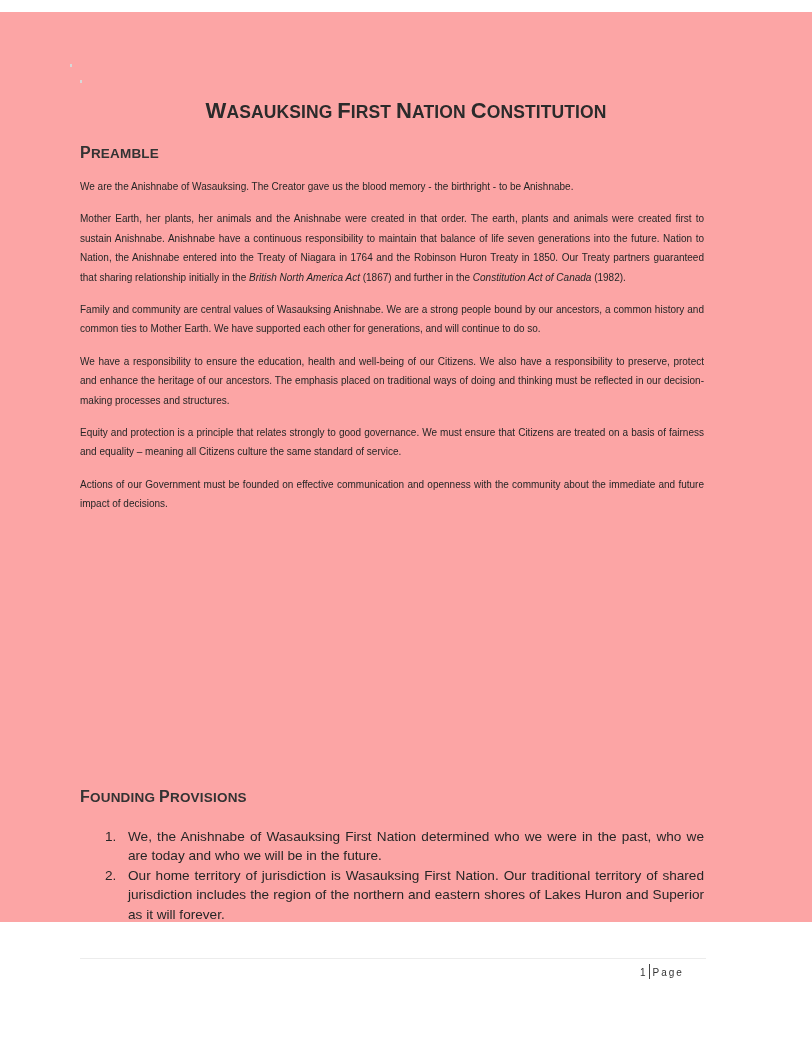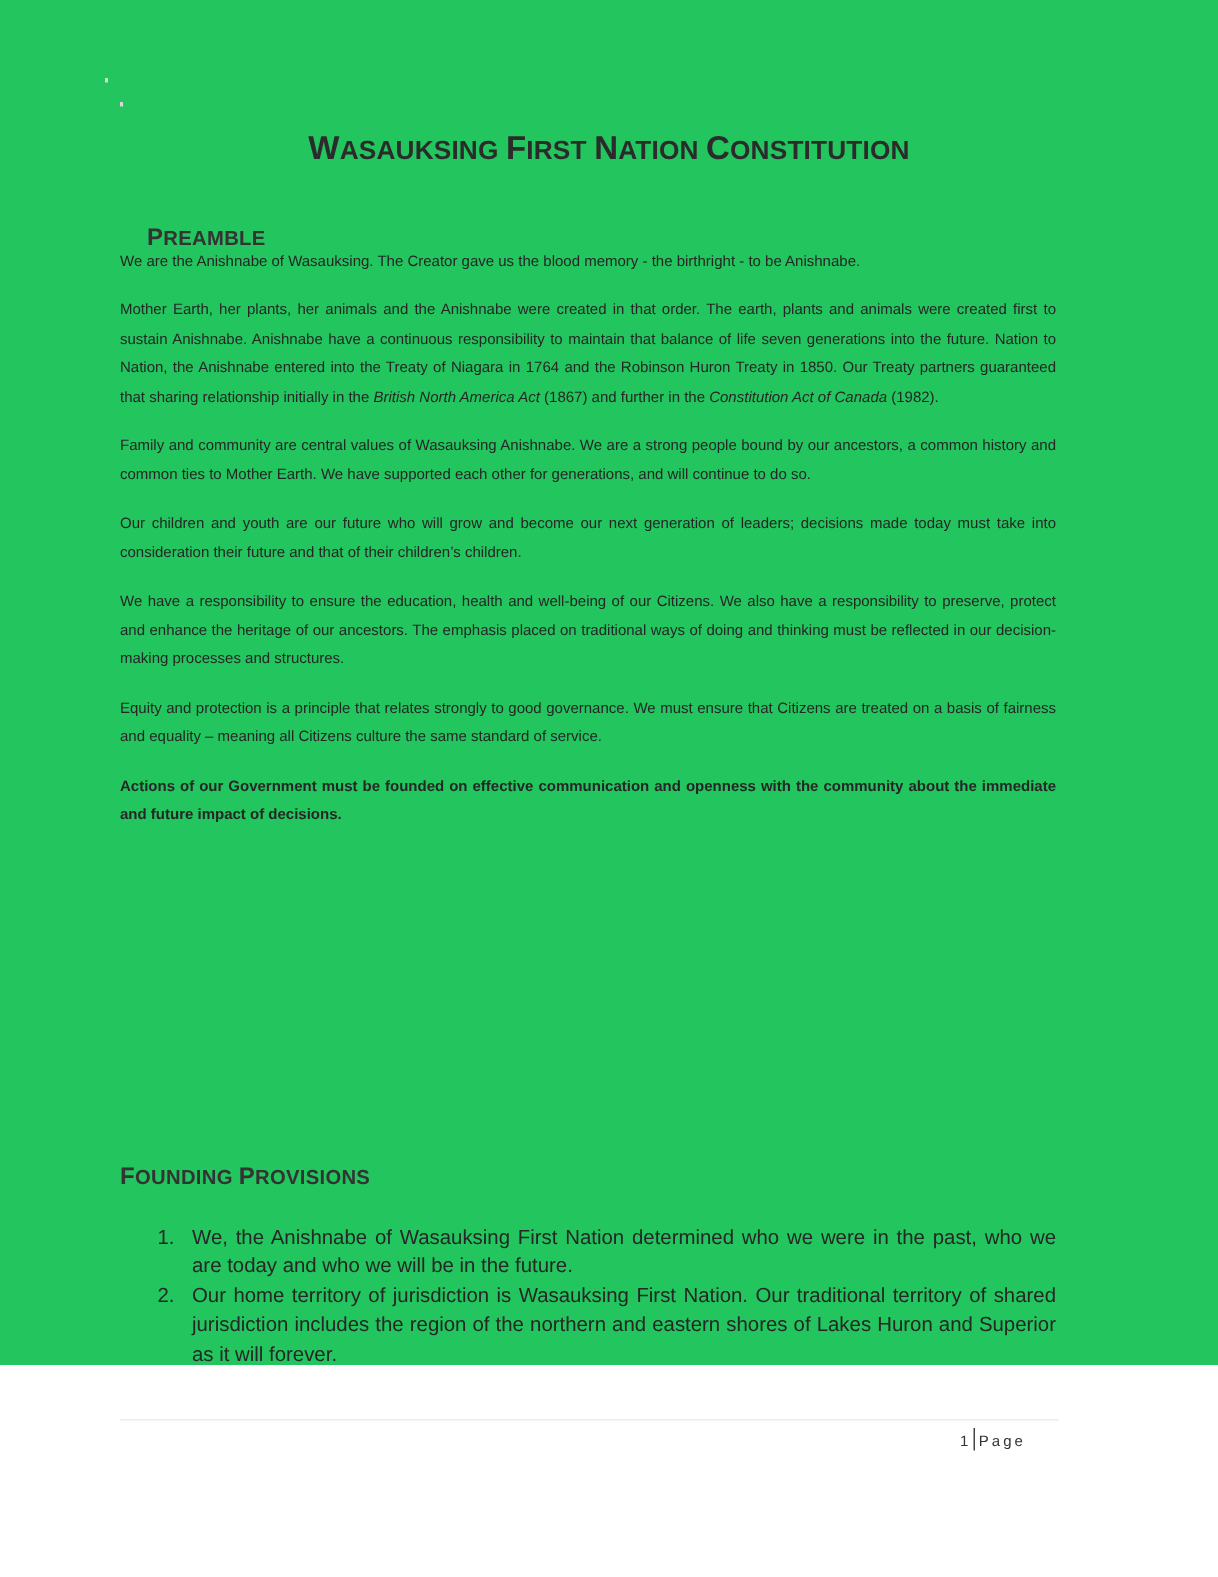--- a/index.html
+++ b/index.html
@@ -17,10 +17,10 @@
     }
     .page {
       position: absolute;
-      left: 0; top: 0;
+      left: 0; top: 12px;
       width: 812px;
       height: 910px;
-      background: #22c55e;
+      background: #fca5a5;
     }
     .doc-title {
       position: absolute;

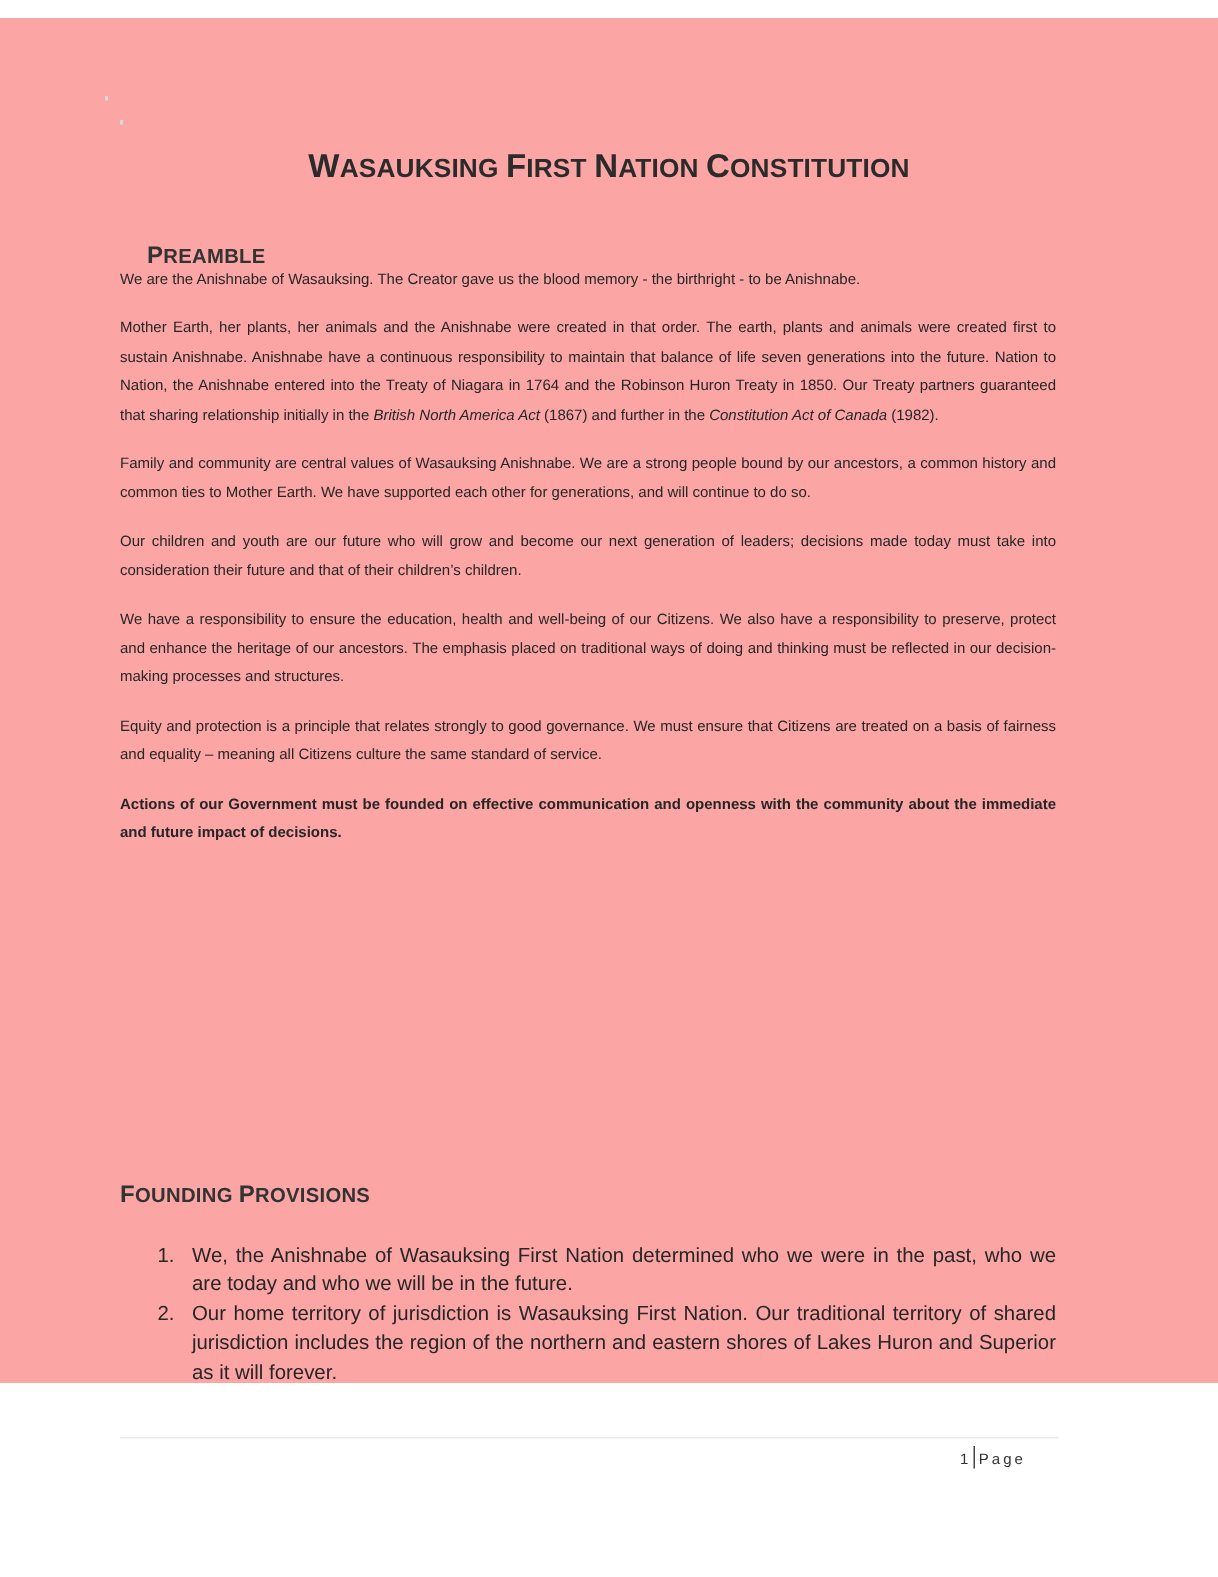--- a/index.html
+++ b/index.html
@@ -122,7 +122,7 @@
     <span><span class="big">W</span><span>ASAUKSING </span></span><span><span class="big">F</span><span>IRST </span></span><span><span class="big">N</span><span>ATION </span></span><span><span class="big">C</span><span>ONSTITUTION</span></span>
   </h1>
 
-  <h2 class="section-heading" style="top:132px;margin:18px;">
+  <h2 class="section-heading" style="top:132px;margin:0;">
     <span class="big">P</span><span>REAMBLE</span>
   </h2>
 

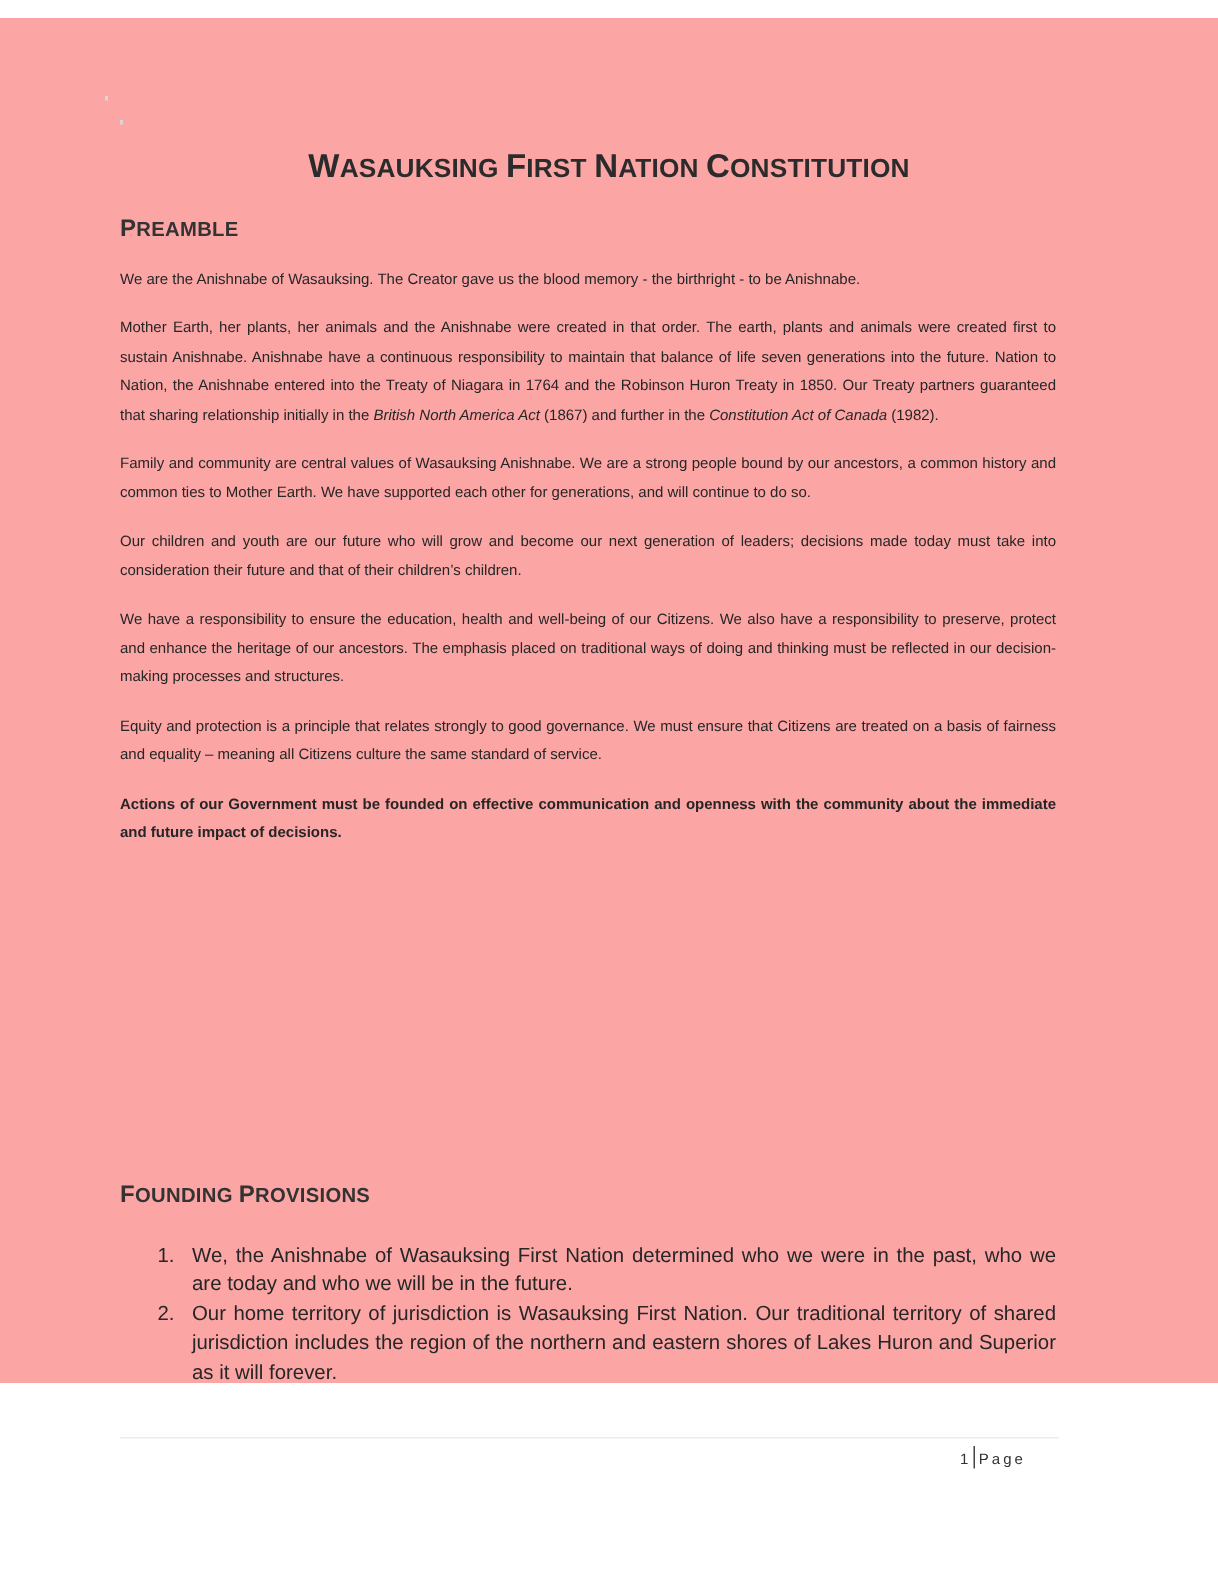--- a/index.html
+++ b/index.html
@@ -130,7 +130,6 @@
     <p>We are the Anishnabe of Wasauksing. The Creator gave us the blood memory - the birthright - to be Anishnabe.</p>
     <p><span>Mother Earth, her plants, her animals and the Anishnabe were created in that order. The earth, plants and animals were created first to sustain Anishnabe.  Anishnabe have a continuous responsibility to maintain that balance of life seven generations into the future. Nation to Nation, the Anishnabe entered into the Treaty of Niagara in 1764 and the Robinson Huron Treaty in 1850. Our Treaty partners guaranteed that sharing relationship initially in the </span><em>British North America Act</em><span> (1867) and further in the </span><em>Constitution Act of Canada</em><span> (1982).</span></p>
     <p>Family and community are central values of Wasauksing Anishnabe. We are a strong people bound by our ancestors, a common history and common ties to Mother Earth. We have supported each other for generations, and will continue to do so.</p>
-    <p>Our children and youth are our future who will grow and become our next generation of leaders; decisions made today must take into consideration their future and that of their children’s children.</p>
     <p>We have a responsibility to ensure the education, health and well-being of our Citizens. We also have a responsibility to preserve, protect and enhance the heritage of our ancestors. The emphasis placed on traditional ways of doing and thinking must be reflected in our decision-making processes and structures.</p>
     <p>Equity and protection is a principle that relates strongly to good governance. We must ensure that Citizens are treated on a basis of fairness and equality – meaning all Citizens culture the same standard of service.</p>
     <p class="last">Actions of our Government must be founded on effective communication and openness with the community about the immediate and future impact of decisions.</p>

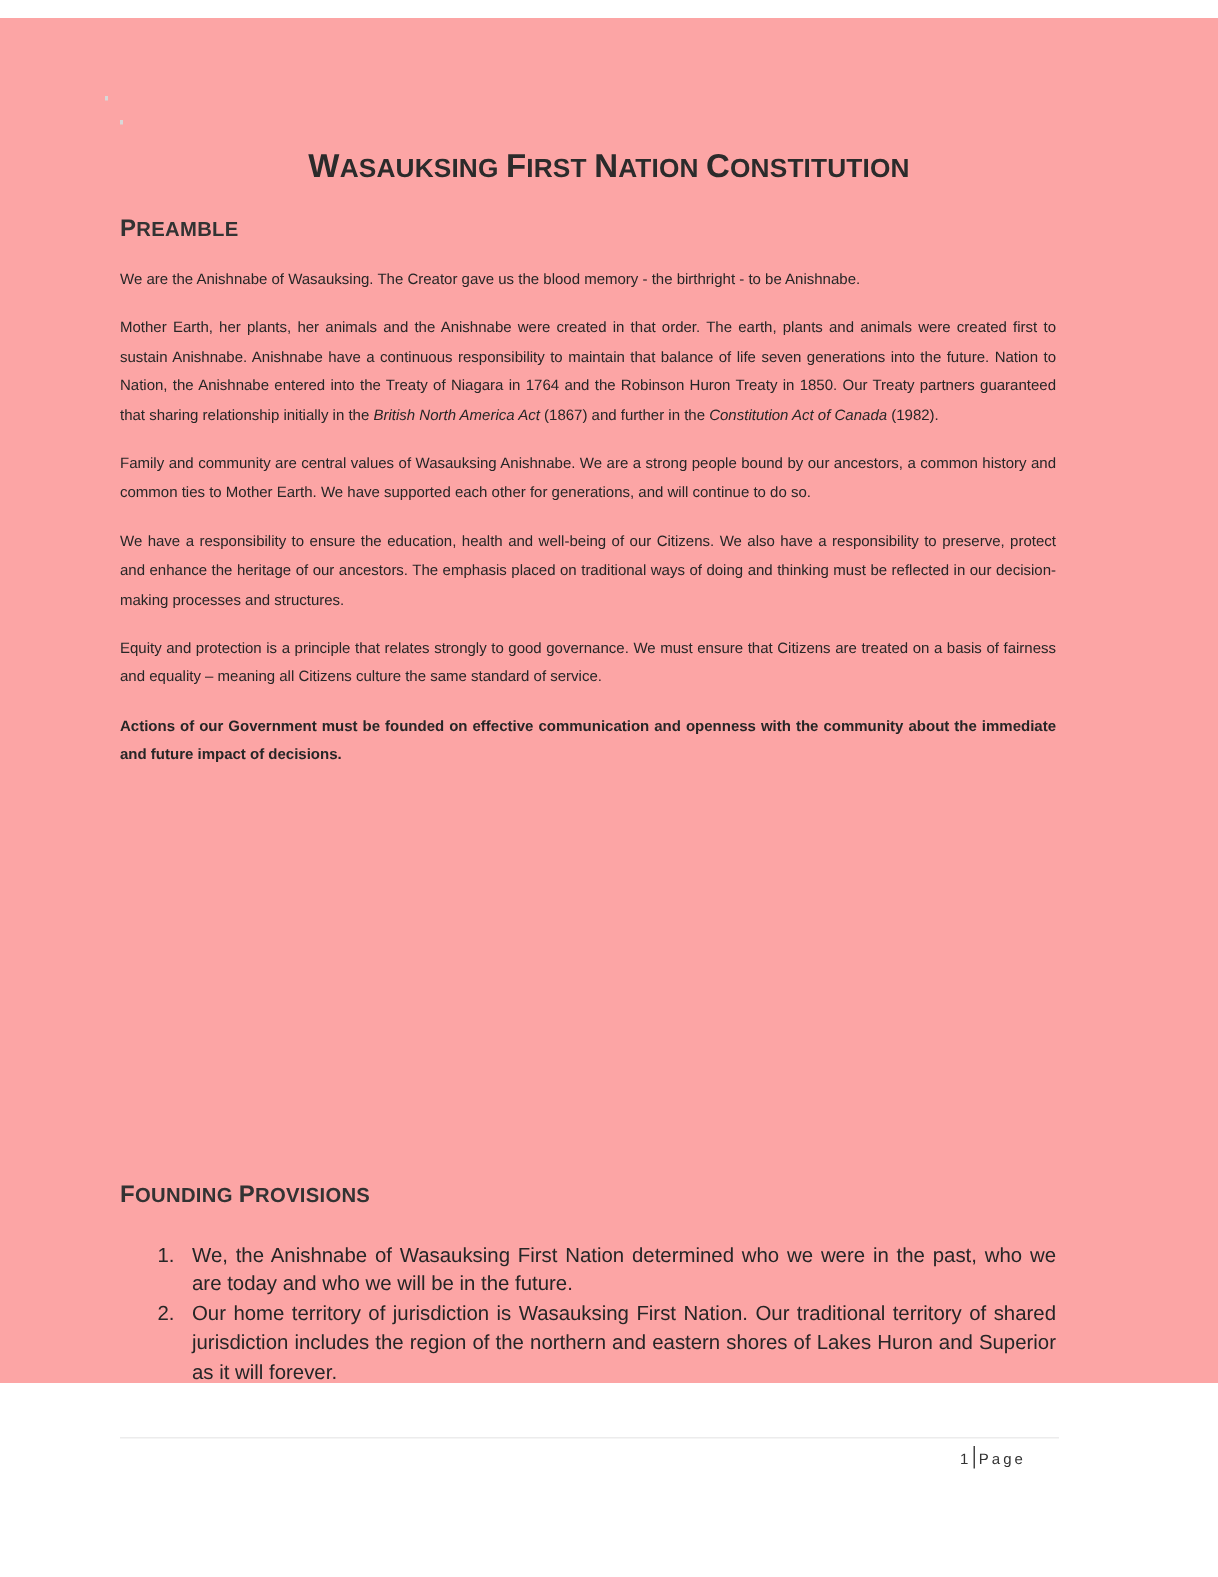--- a/index.html
+++ b/index.html
@@ -57,7 +57,7 @@
     .body p {
       margin: 0 0 13px 0;
     }
-    .body p.last { margin-bottom: 0; font-weight: bold; }
+    .body p.last { margin-bottom: 0; }
     .body em { }
     .prov-list {
       position: absolute;

